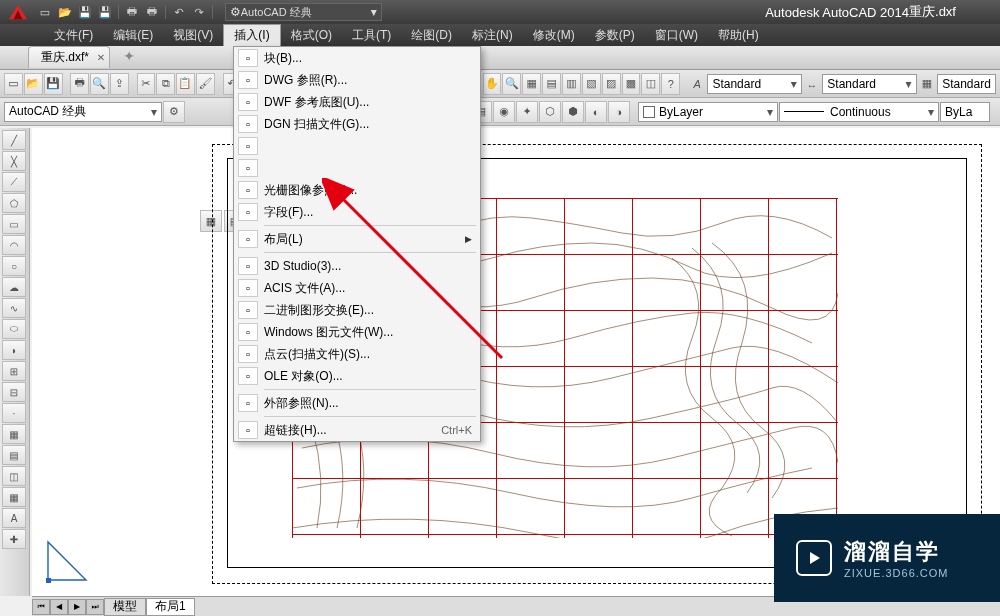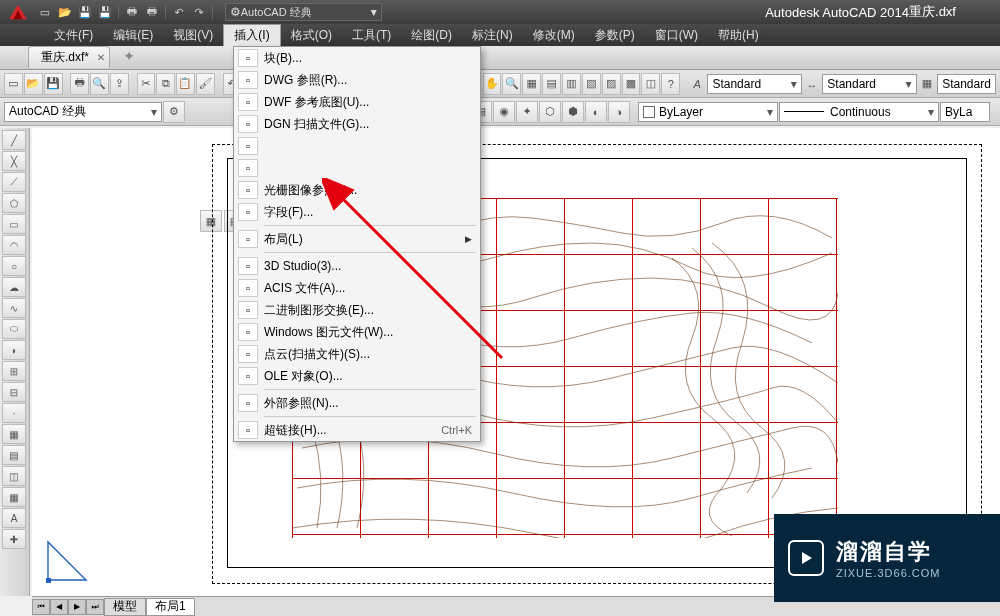--- a/index.html
+++ b/index.html
@@ -71,7 +71,7 @@
 .anno-arrow { position: absolute; z-index: 200; pointer-events: none; }
 
 
-.watermark { position: absolute; right: 0; bottom: 14px; width: 226px; height: 88px; background: #06263d; display: flex; align-items: center; padding: 0 14px; gap: 12px; z-index: 300; }
+.watermark { position: absolute; right: 0; bottom: 14px; width: 226px; height: 88px; background: #06263d; display: flex; align-items: center; padding: 0 22px; gap: 12px; z-index: 300; }
 .wm-logo { width: 36px; height: 36px; border: 2px solid #fff; border-radius: 6px; display: flex; align-items: center; justify-content: center; }
 .wm-logo svg { width: 16px; height: 16px; }
 .wm-text { color: #fff; }

